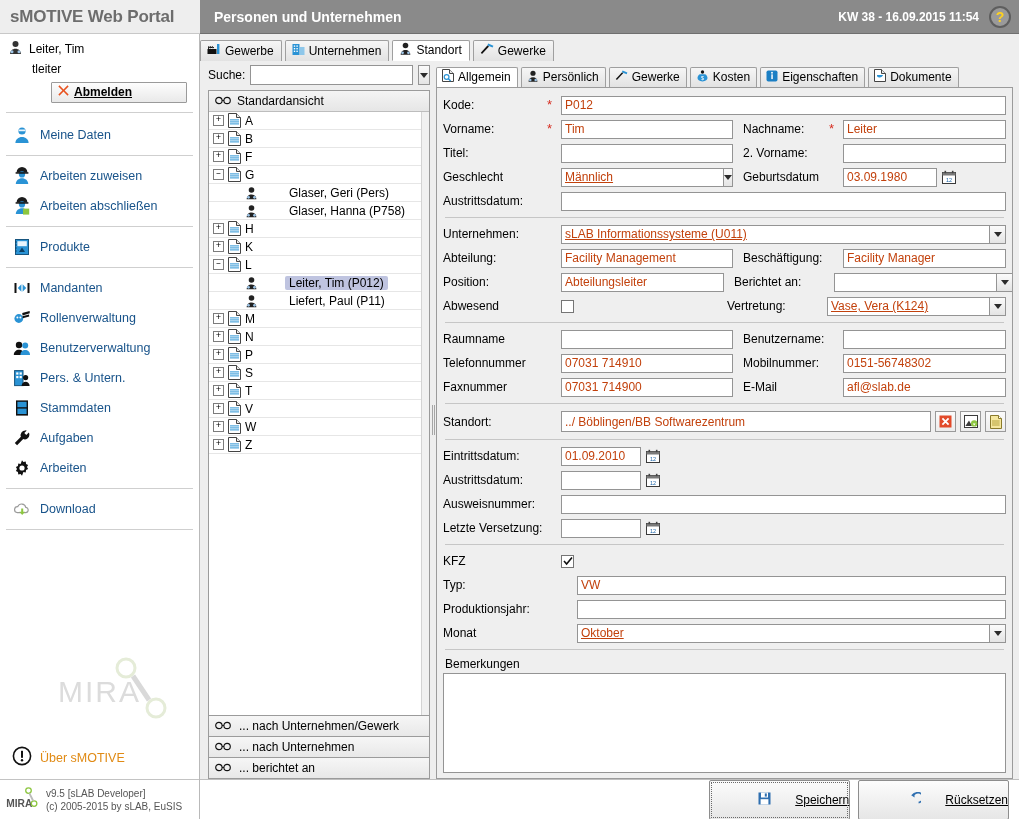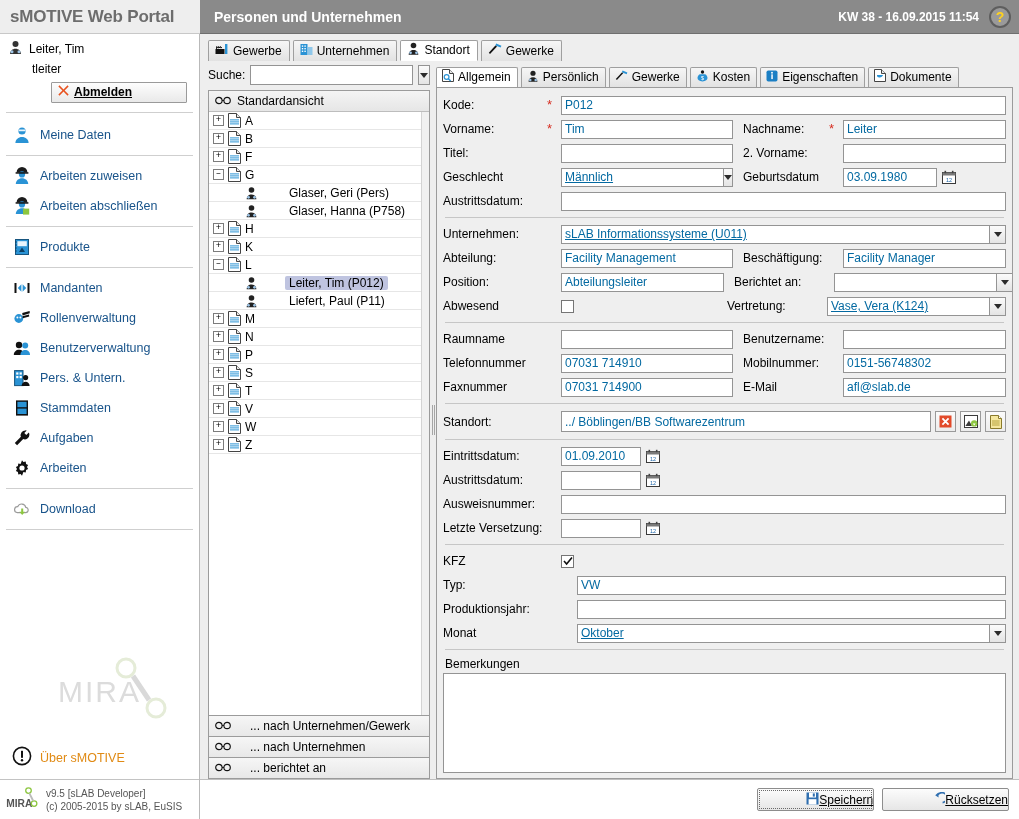--- a/index.html
+++ b/index.html
@@ -91,7 +91,7 @@
   
   .content { flex:1; display:flex; flex-direction:column; min-width:0; background:#eeeeee; }
 
-  .maintabs { display:flex; align-items:flex-end; gap:3px; padding:5px 0 0 8px; height:27px; background:#eeeeee; }
+  .maintabs { display:flex; align-items:flex-end; gap:3px; padding:5px 0 0 0; height:27px; background:#eeeeee; }
   .mtab {
     display:flex; align-items:center; gap:4px;
     border:1px solid #9f9f9f; border-bottom:none;

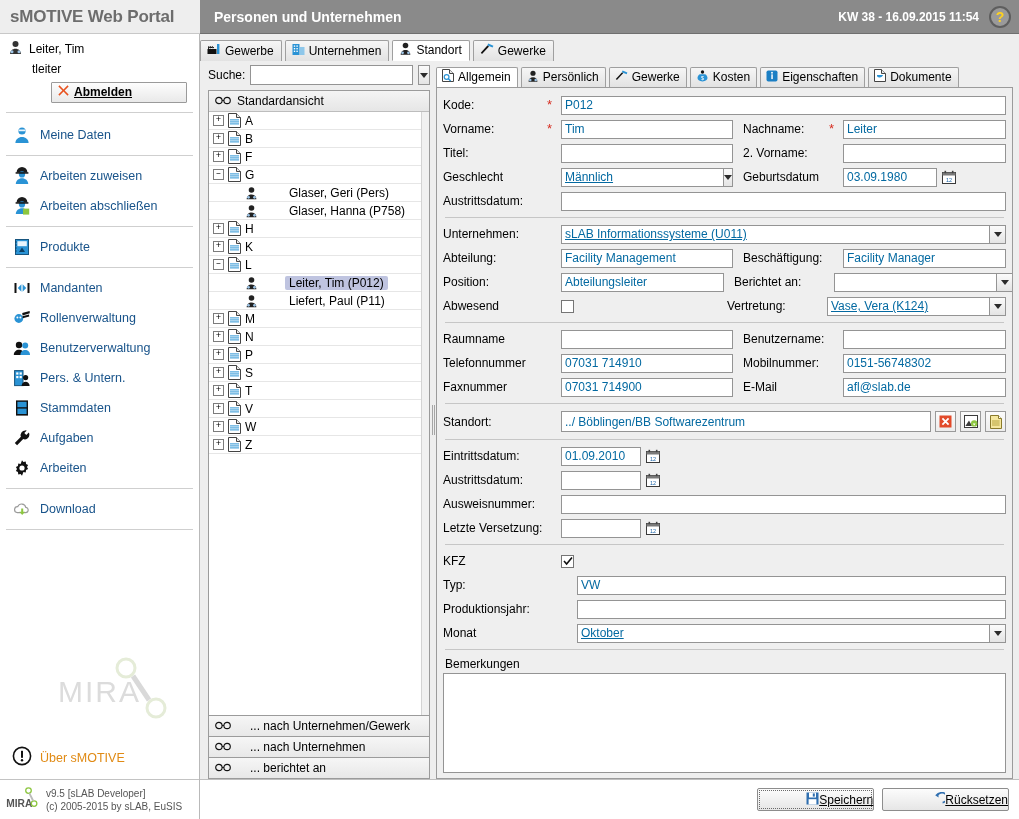--- a/index.html
+++ b/index.html
@@ -176,7 +176,7 @@
   .req { color:#d62d20; width:14px; flex:0 0 14px; text-align:left; font-size:13px; line-height:10px; }
   .txt {
     border:1px solid #949494; background:#fff; height:19px;
-    font-family:inherit; font-size:12px; padding:0 3px; outline:none; color:#0369a1;
+    font-family:inherit; font-size:12px; padding:0 3px; outline:none; color:#c2410c;
   }
   .lbl2 { font-size:12px; width:96px; flex:0 0 96px; padding-left:10px; }
   .selwrap { display:flex; align-items:stretch; }

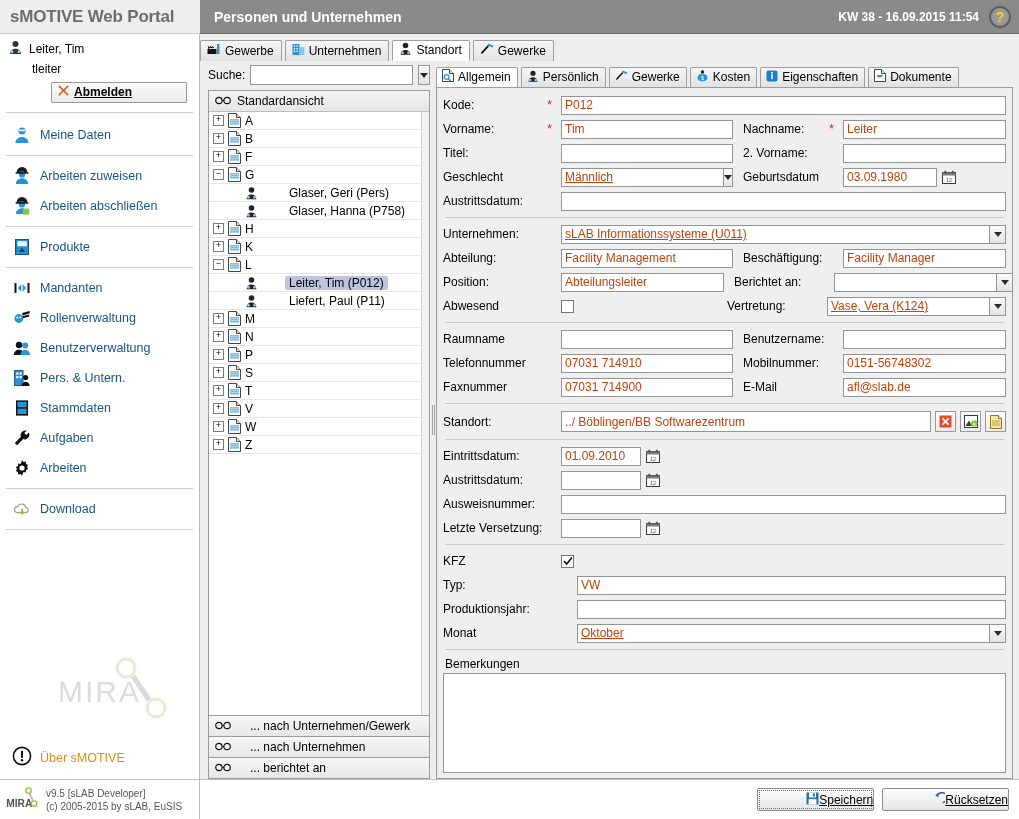--- a/index.html
+++ b/index.html
@@ -148,7 +148,7 @@
   .footrow {
     border:1px solid #9b9b9b; border-top:none;
     background:linear-gradient(#f6f6f6,#e8e8e8);
-    padding:3px 6px; font-size:12px; display:flex; align-items:center; gap:19px; cursor:pointer;
+    padding:3px 6px; font-size:12px; display:flex; align-items:center; gap:8px; cursor:pointer;
   }
 
   .splitter { width:6px; flex:0 0 6px; display:flex; align-items:center; justify-content:center; cursor:col-resize; }

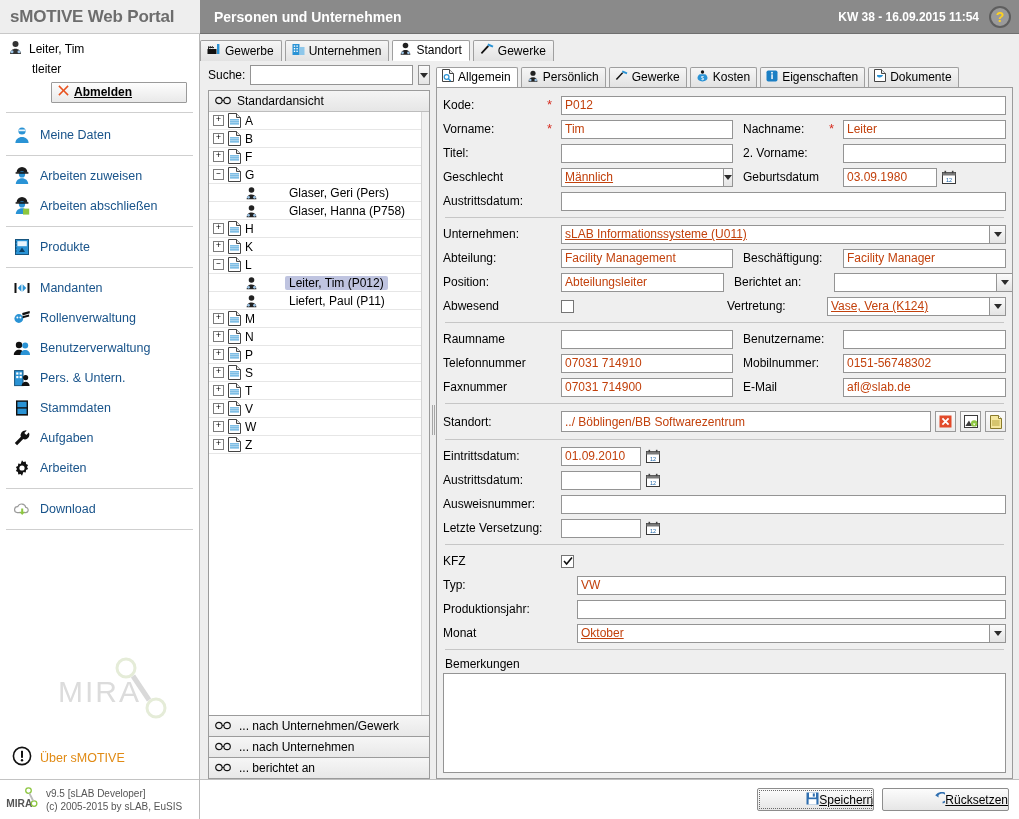--- a/index.html
+++ b/index.html
@@ -212,9 +212,9 @@
     padding:0 10px; background:#fff;
   }
   .btn {
-    min-width:116px; height:23px; border:1px solid #8d8d8d;
+    min-width:116px; height:40px; border:1px solid #8d8d8d;
     background:linear-gradient(#fcfcfc,#e6e6e6);
-    display:flex; align-items:center; justify-content:center; gap:0;
+    display:flex; align-items:center; justify-content:center; gap:24px;
     font-size:12px; cursor:pointer; border-radius:2px;padding-left:48px;
   }
   .btn.focus { outline:1px dotted #6a6a6a; outline-offset:-3px; }

